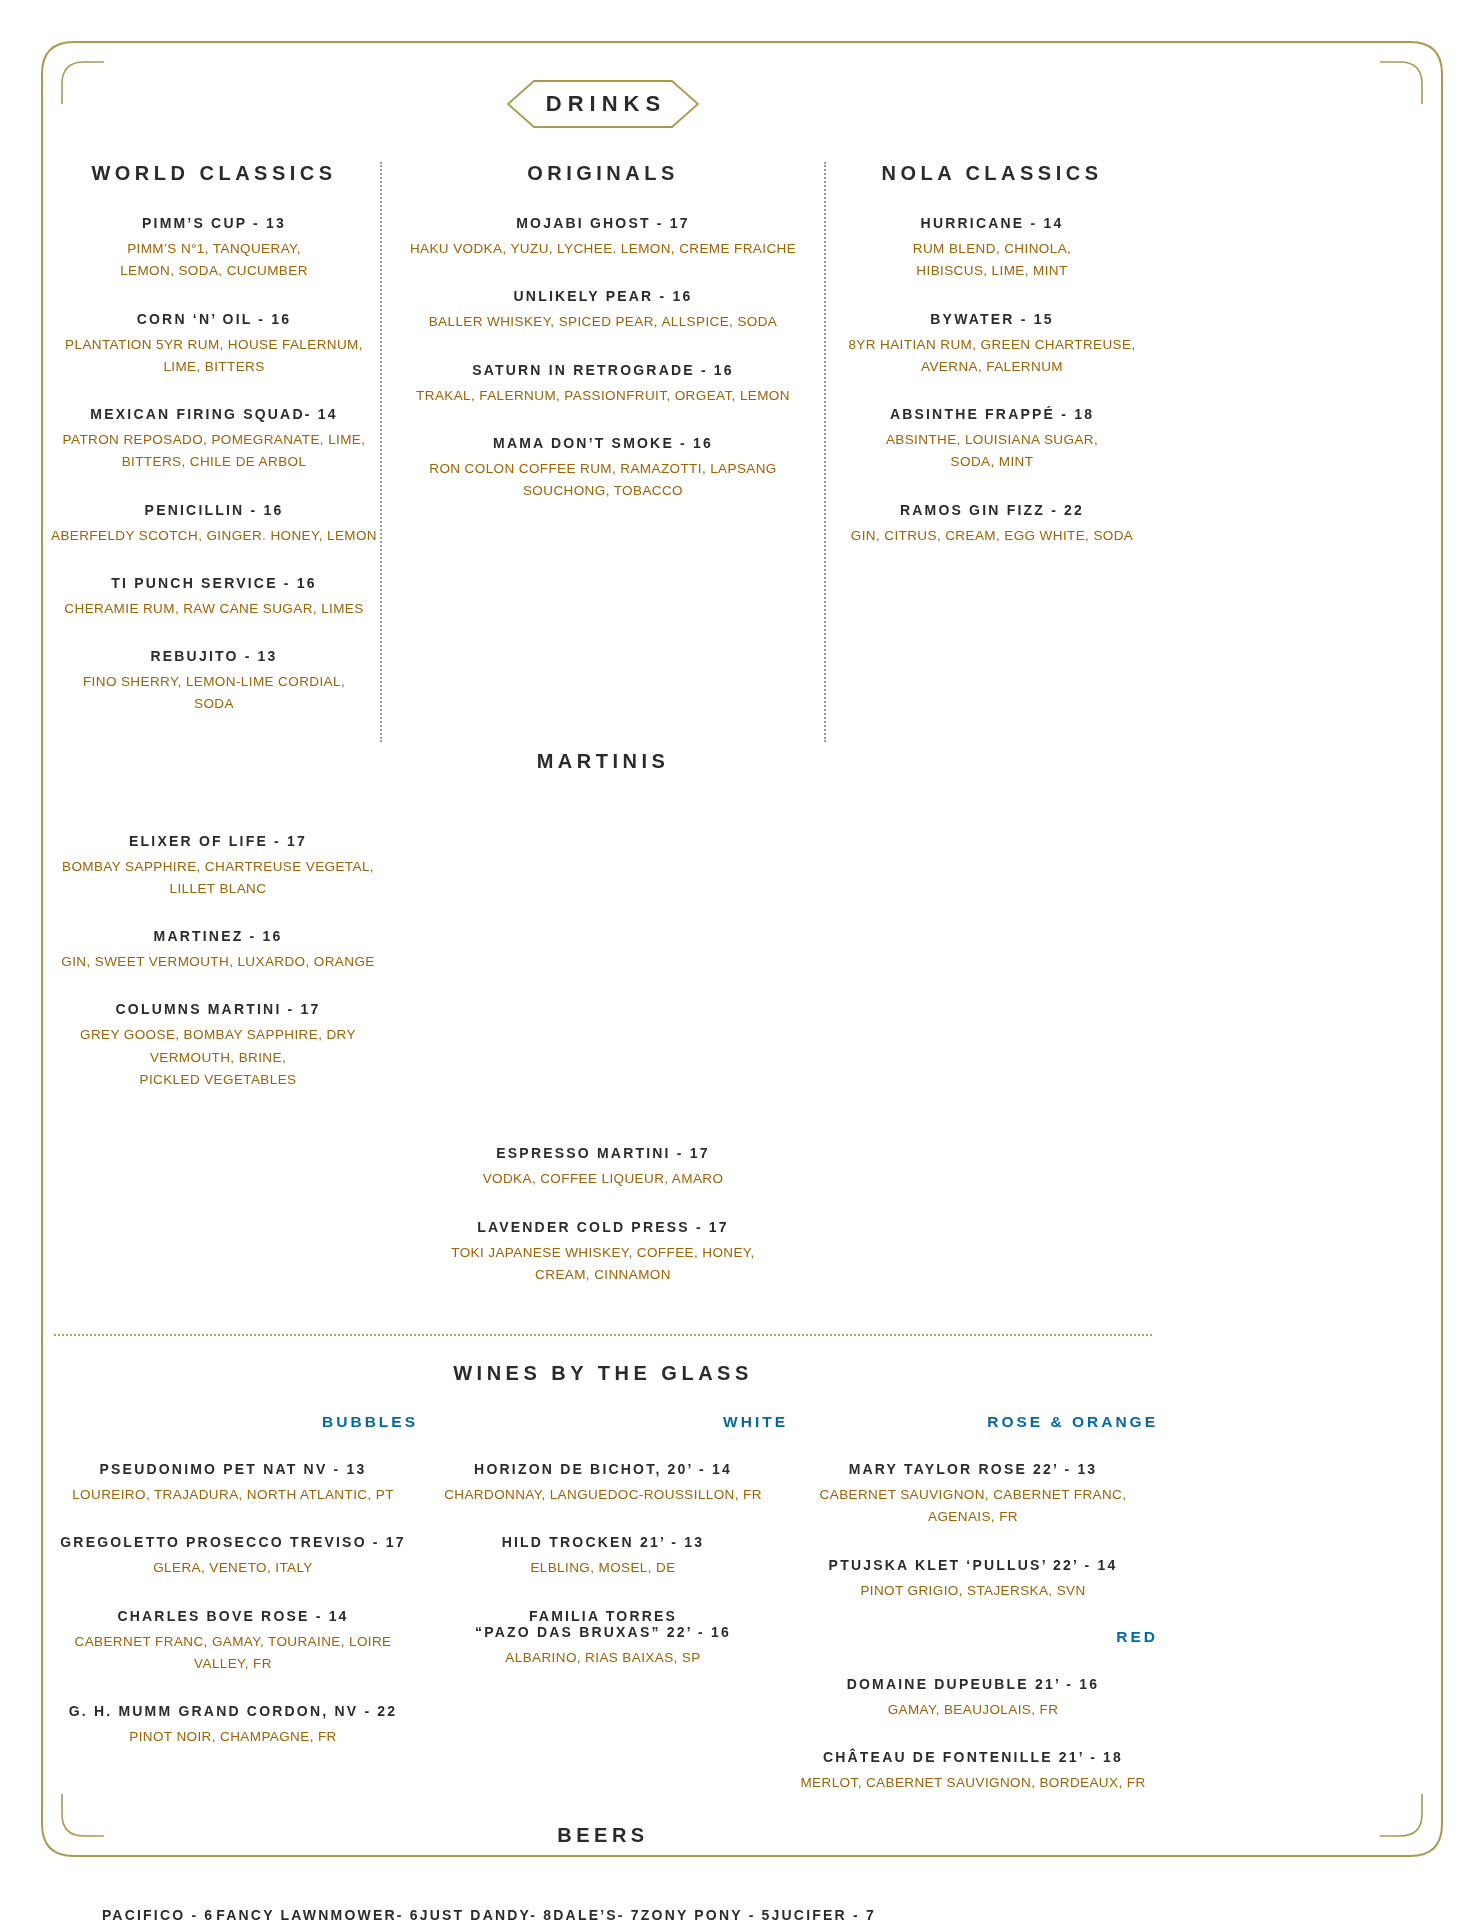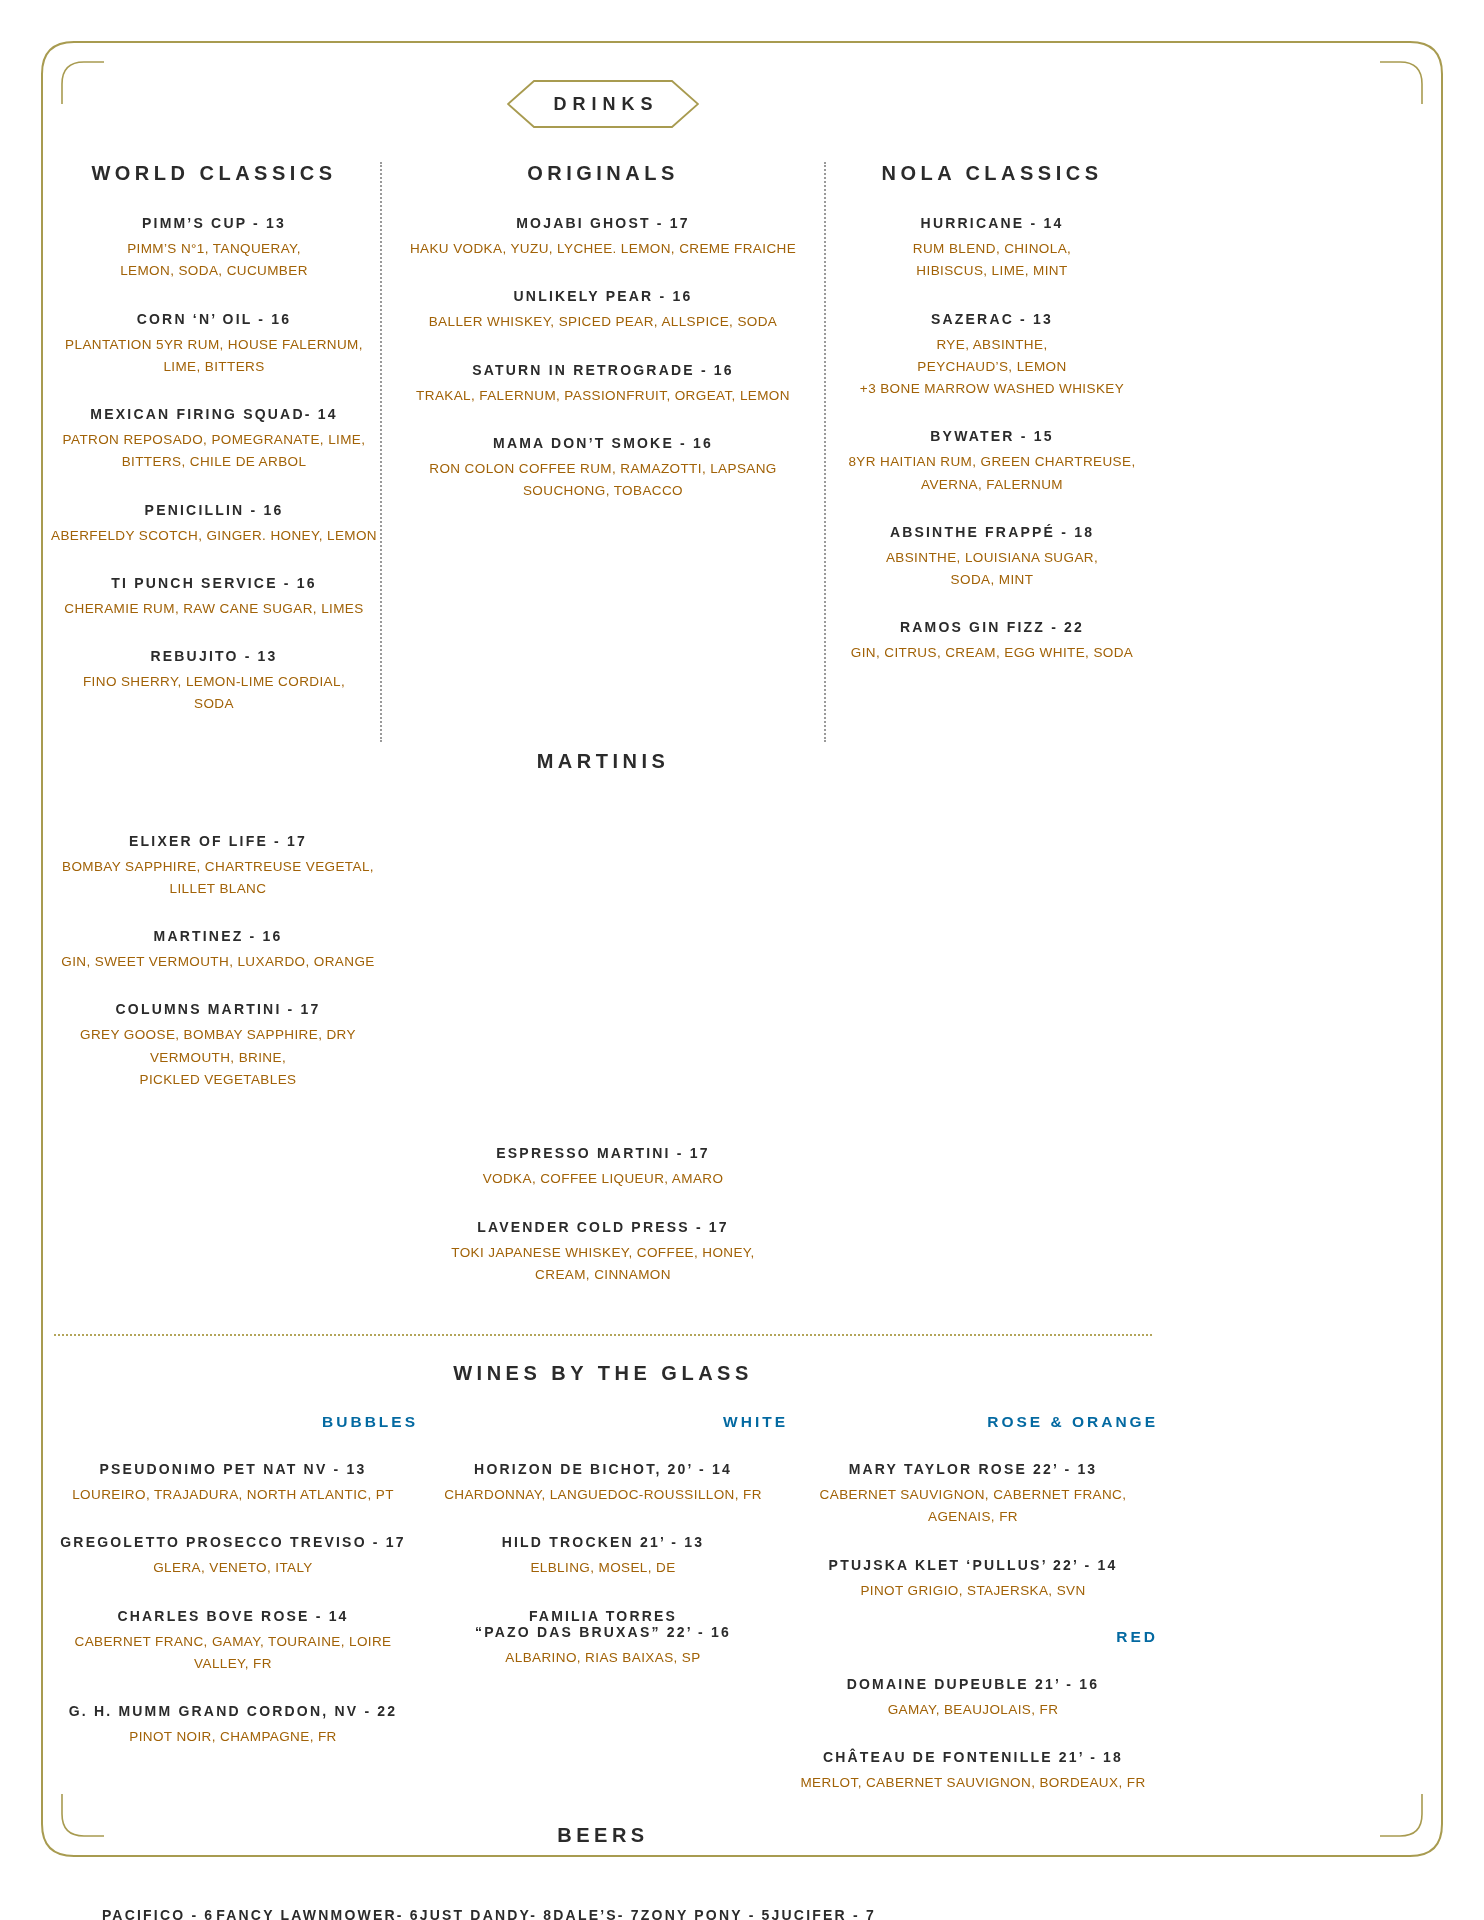--- a/index.html
+++ b/index.html
@@ -16,7 +16,7 @@
   .badge { position:relative; width:192px; height:48px; margin:80px auto 0; }
   .badge svg { position:absolute; inset:0; width:100%; height:100%; }
   .badge-text { position:absolute; inset:0; display:flex; align-items:center; justify-content:center;
-    font-size:18px; font-weight:700; letter-spacing:6px; text-indent:6px; color:#2b2b2b; }
+    font-size:22px; font-weight:700; letter-spacing:6px; text-indent:6px; color:#2b2b2b; }
 
   .heading { font-size:20px; font-weight:700; letter-spacing:4.5px; text-align:center; color:#2b2b2b; }
   .sub-heading { font-size:15.5px; font-weight:700; letter-spacing:3px; text-align:right; color:#0369a1; margin-bottom:30px; }

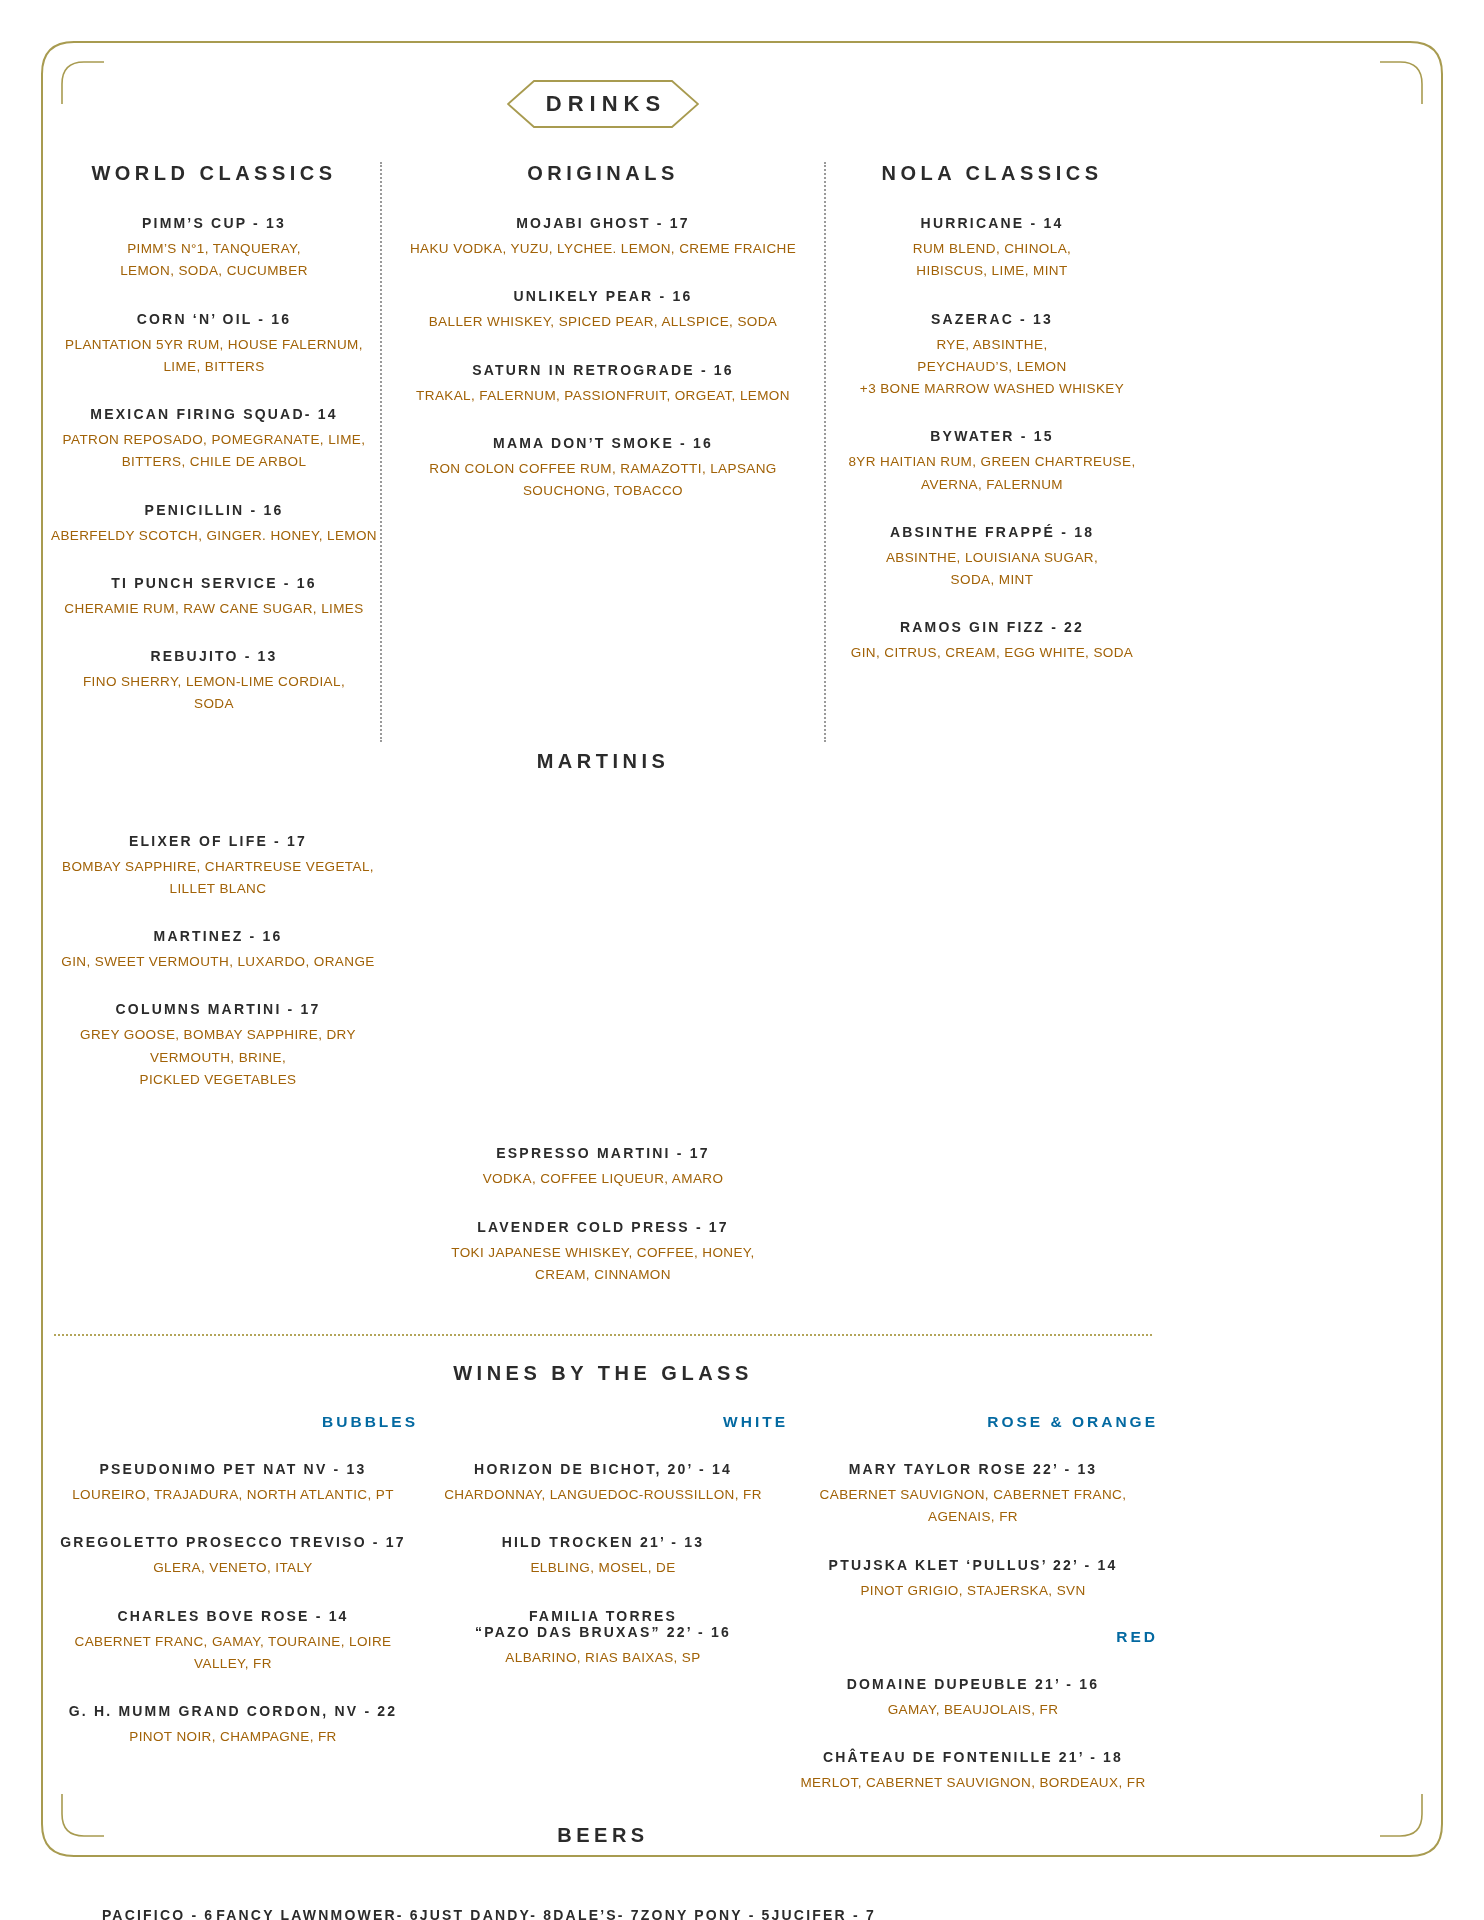--- a/index.html
+++ b/index.html
@@ -163,12 +163,6 @@
 HIBISCUS, LIME, MINT</div>
           </div>
 
-          <div class="item">
-            <div class="item-name">SAZERAC - 13</div>
-            <div class="item-desc">RYE, ABSINTHE,
-PEYCHAUD’S, LEMON
-+3 BONE MARROW WASHED WHISKEY</div>
-          </div>
 
           <div class="item">
             <div class="item-name">BYWATER - 15</div>

